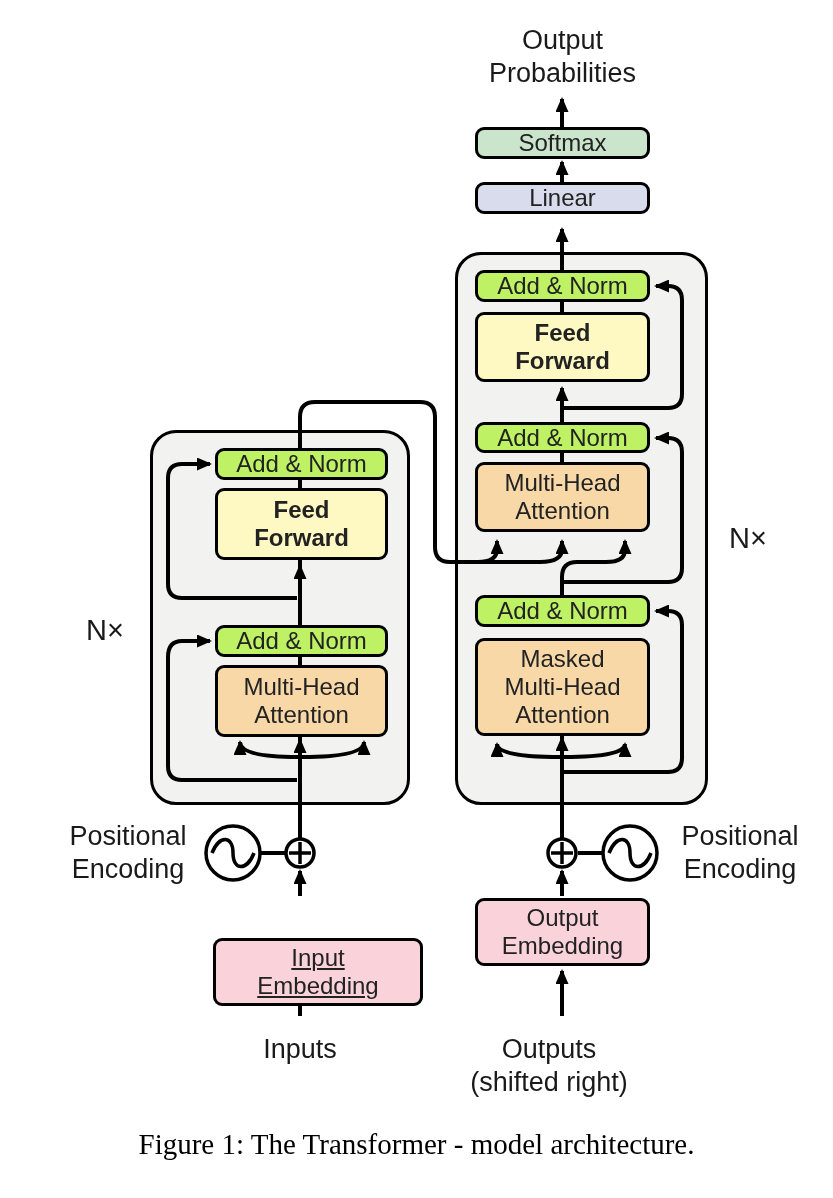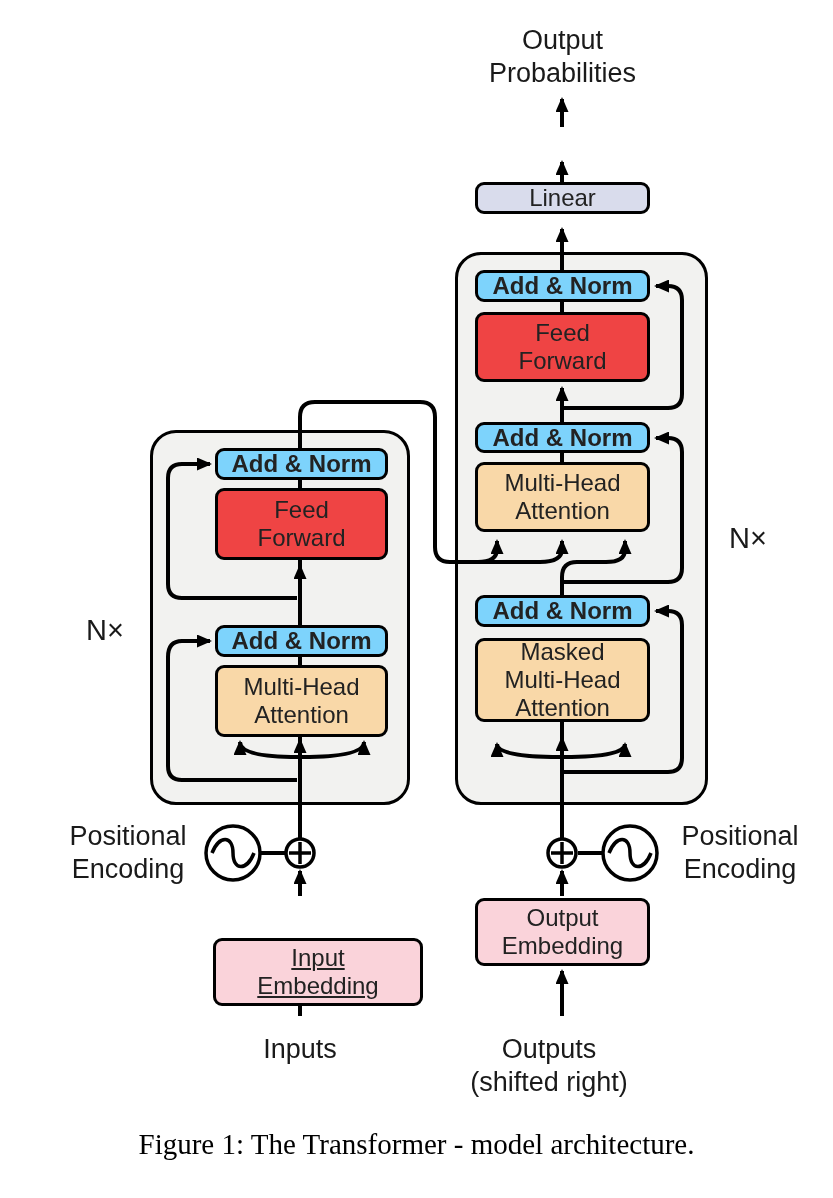--- a/index.html
+++ b/index.html
@@ -98,6 +98,7 @@
 
   <div class="lbl" style="left:440px;top:24px;width:245px;">Output
 Probabilities</div>
+  <div class="box c-green" style="left:475px;top:127px;width:175px;height:32px;">Softmax</div>
   <div class="box c-purple" style="left:475px;top:182px;width:175px;height:32px;">Linear</div>
 
   <div class="box c-yellow" style="left:475px;top:270px;width:175px;height:32px;">Add &amp; Norm</div>

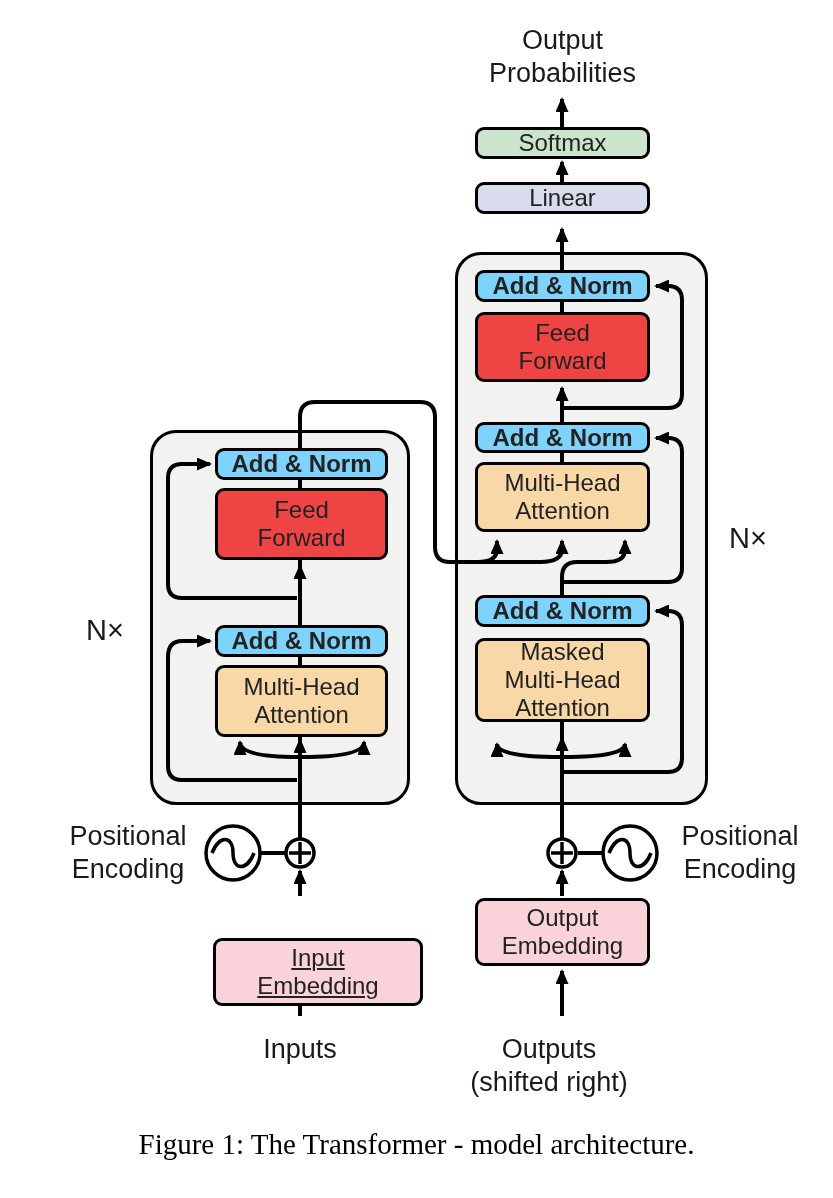--- a/index.html
+++ b/index.html
@@ -17,7 +17,7 @@
     border:3px solid #000;border-radius:9px;box-sizing:border-box;
     font-size:24px;line-height:1.16;text-align:center;white-space:pre-line;color:#222;
   }
-  .c-yellow{background:#7dd3fc;font-weight:bold;}
+  .c-yellow{background:#bef264;}
   .c-blue{background:#ef4444;}
   .c-orange{background:#f9d8a8;}
   .c-green{background:#cbe5cc;}

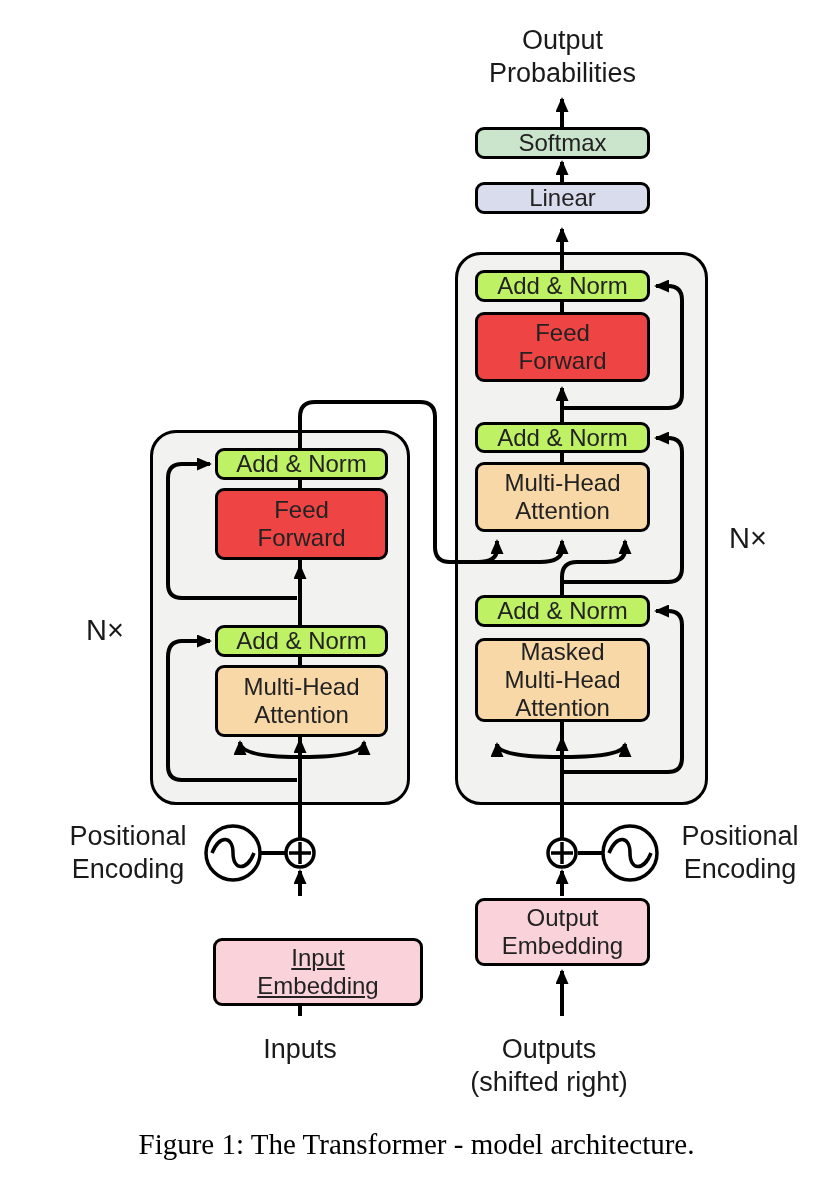--- a/index.html
+++ b/index.html
@@ -18,7 +18,7 @@
     font-size:24px;line-height:1.16;text-align:center;white-space:pre-line;color:#222;
   }
   .c-yellow{background:#bef264;}
-  .c-blue{background:#ef4444;}
+  .c-blue{background:#fef9c3;font-weight:bold;}
   .c-orange{background:#f9d8a8;}
   .c-green{background:#cbe5cc;}
   .c-purple{background:#d9dcec;}

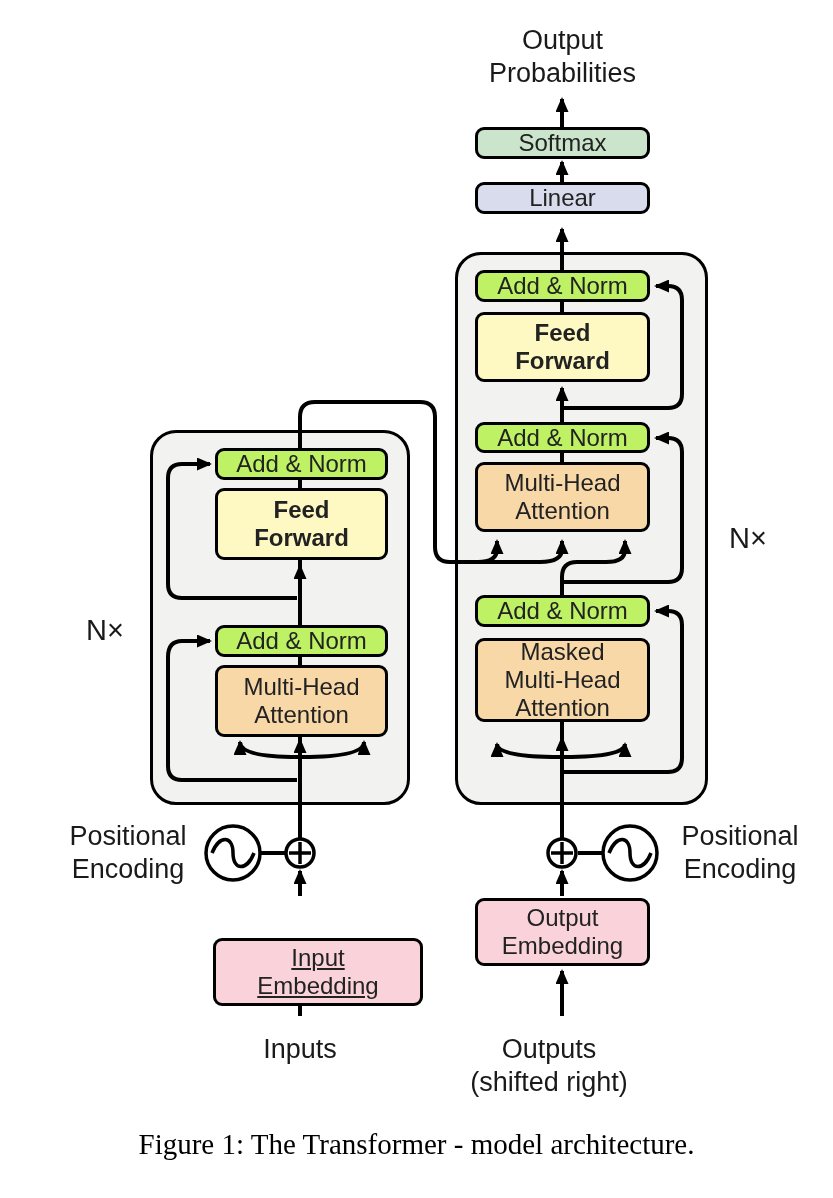--- a/index.html
+++ b/index.html
@@ -108,7 +108,7 @@
   <div class="box c-orange" style="left:475px;top:462px;width:175px;height:70px;">Multi-Head
 Attention</div>
   <div class="box c-yellow" style="left:475px;top:595px;width:175px;height:32px;">Add &amp; Norm</div>
-  <div class="box c-orange" style="left:475px;top:638px;width:175px;height:84px;">Masked
+  <div class="box c-orange" style="left:475px;top:638px;width:175px;height:98px;">Masked
 Multi-Head
 Attention</div>
 

